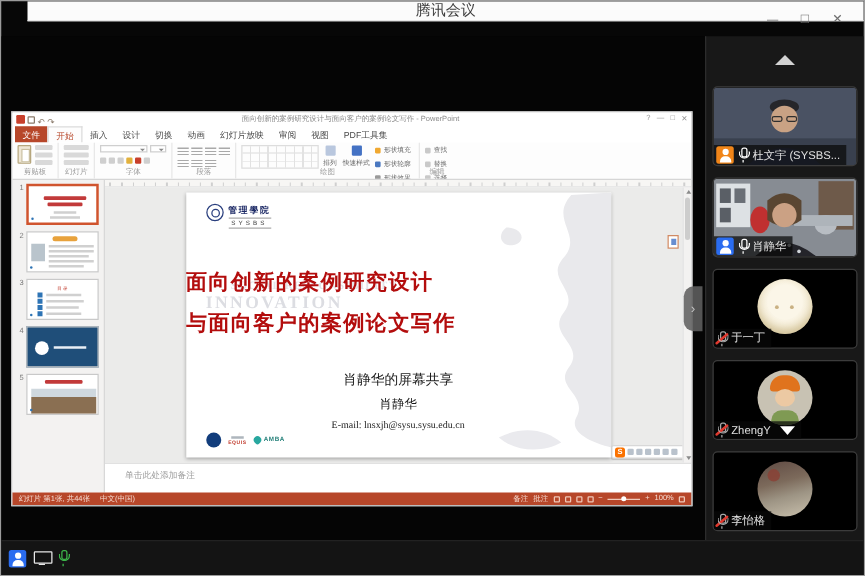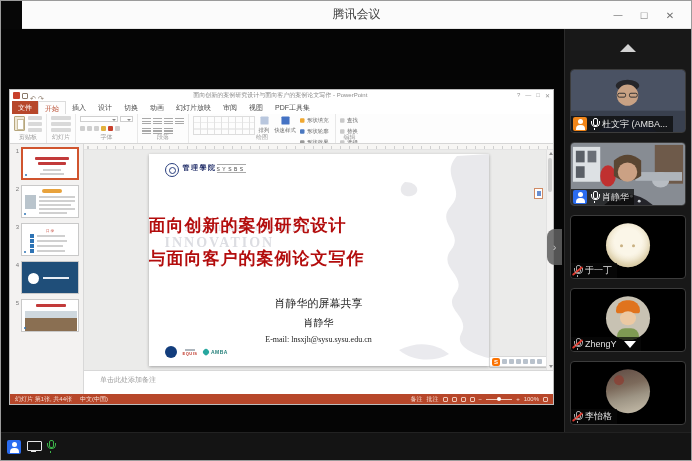--- a/index.html
+++ b/index.html
@@ -8,7 +8,7 @@
        font-family:"Liberation Sans","DejaVu Sans",sans-serif;overflow:hidden;}
 
   
-  .titlebar{position:absolute;top:0;left:0;right:0;height:28px;background:#fbfbfb;border-bottom:1px solid #e6e6e6;
+  .titlebar{position:absolute;top:0;left:0;right:0;height:16px;background:#fbfbfb;border-bottom:1px solid #e6e6e6;
             display:flex;align-items:center;justify-content:center;margin-left:21px;}
   .tm-title{font-size:12px;color:#3e3e3e;}
   .win-controls{position:absolute;right:8px;top:0;height:28px;display:flex;align-items:center;}

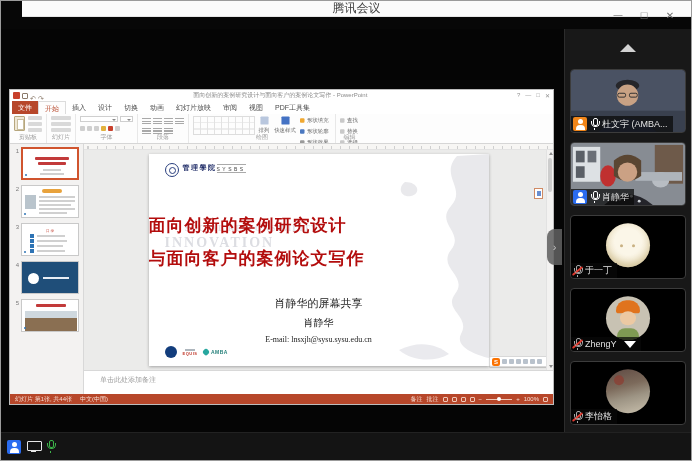--- a/index.html
+++ b/index.html
@@ -502,7 +502,7 @@
             <span class="mic">
                 <i></i>
               </span>
-            <span class="pname">杜文宇 (AMBA...</span>
+            <span class="pname">杜文宇 (SYSBS...</span>
           </div>
         </div>
 

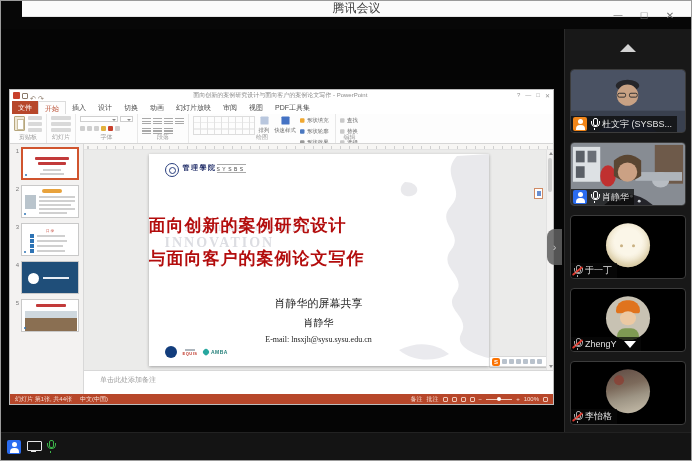--- a/index.html
+++ b/index.html
@@ -178,7 +178,7 @@
   .slogo{position:absolute;left:16px;top:9px;display:flex;gap:4px;align-items:flex-start;z-index:3;}
   .emblem{width:14px;height:14px;border-radius:50%;border:1.5px solid #2a3f7e;position:relative;}
   .emblem::before{content:"";position:absolute;left:3px;top:3px;width:5px;height:5px;border-radius:50%;border:1px solid #2a3f7e;}
-  .slogo .txt{display:flex;}
+  .slogo .txt{display:flex;flex-direction:column;}
   .lg1{font-family:"Liberation Serif",serif;font-size:7px;font-weight:bold;color:#1d2a66;letter-spacing:1.5px;}
   .lg2{font-size:5px;color:#444;letter-spacing:2.5px;border-top:1px solid #aaa;border-bottom:1px solid #aaa;padding:0.5px 0;margin-top:1px;text-align:center;}
   .wm{position:absolute;font-family:"Liberation Serif",serif;font-weight:bold;z-index:1;}

